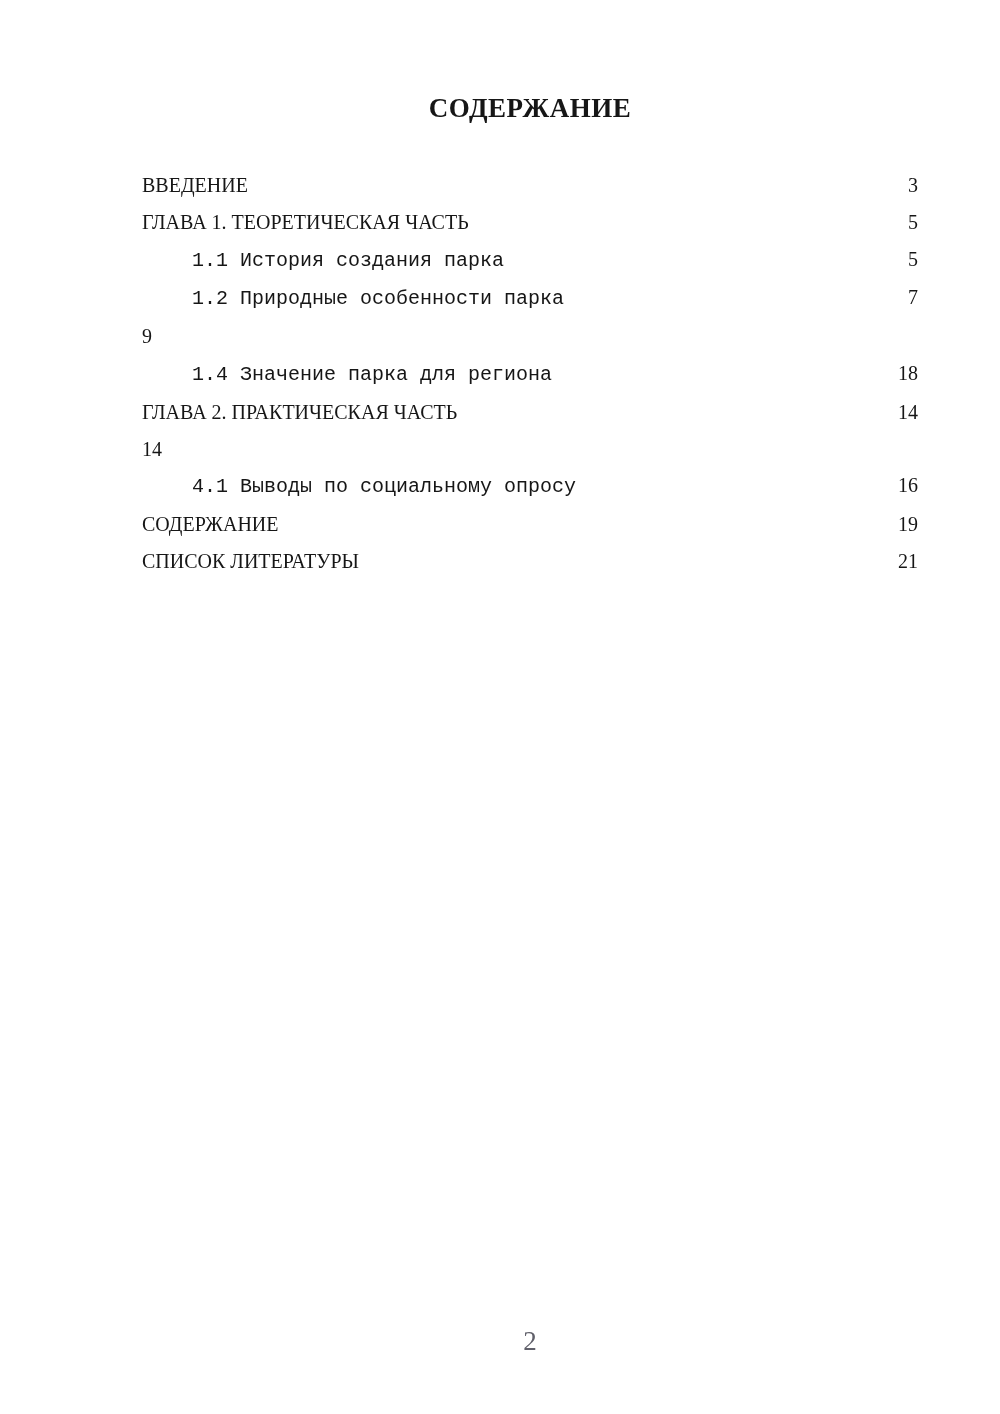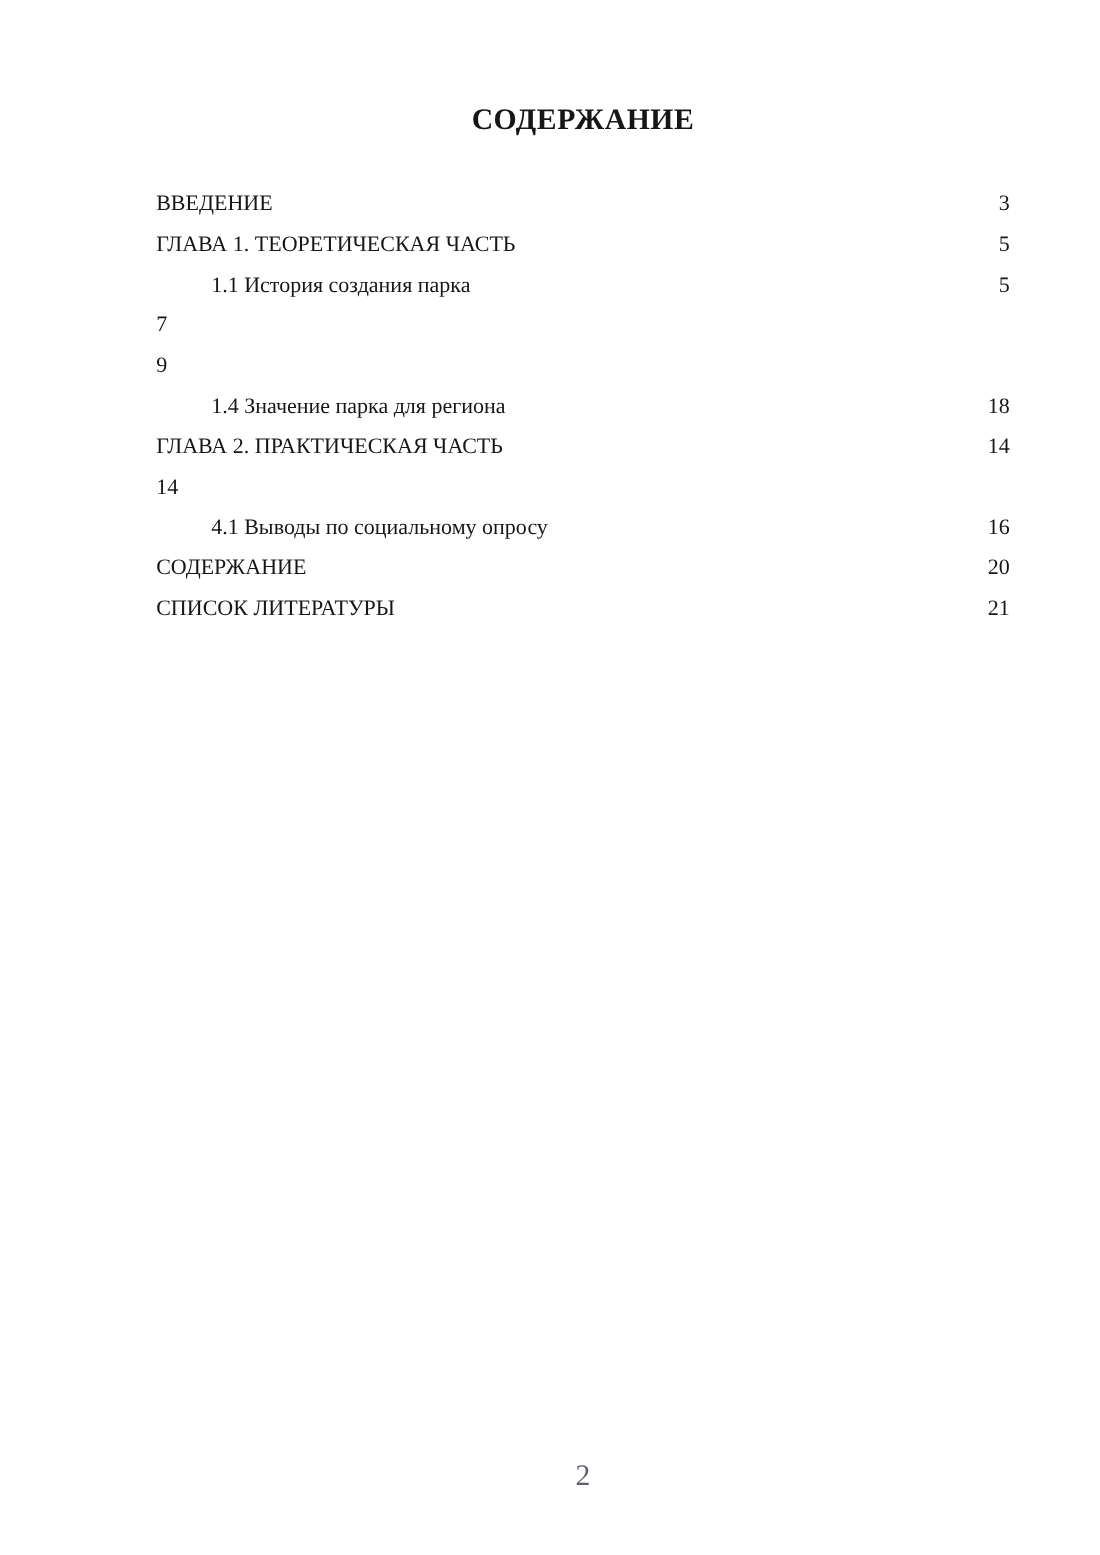--- a/index.html
+++ b/index.html
@@ -43,7 +43,7 @@
     font-size: 20px;
   }
   .toc-label { white-space: nowrap; }
-  .toc-row.level-1 .toc-label { padding-left: 50px; }
+  .toc-row.level-1 .toc-label { padding-left: 50px; font-family: Liberation Mono, monospace; }
   .toc-page {
     white-space: nowrap;
     text-align: right;

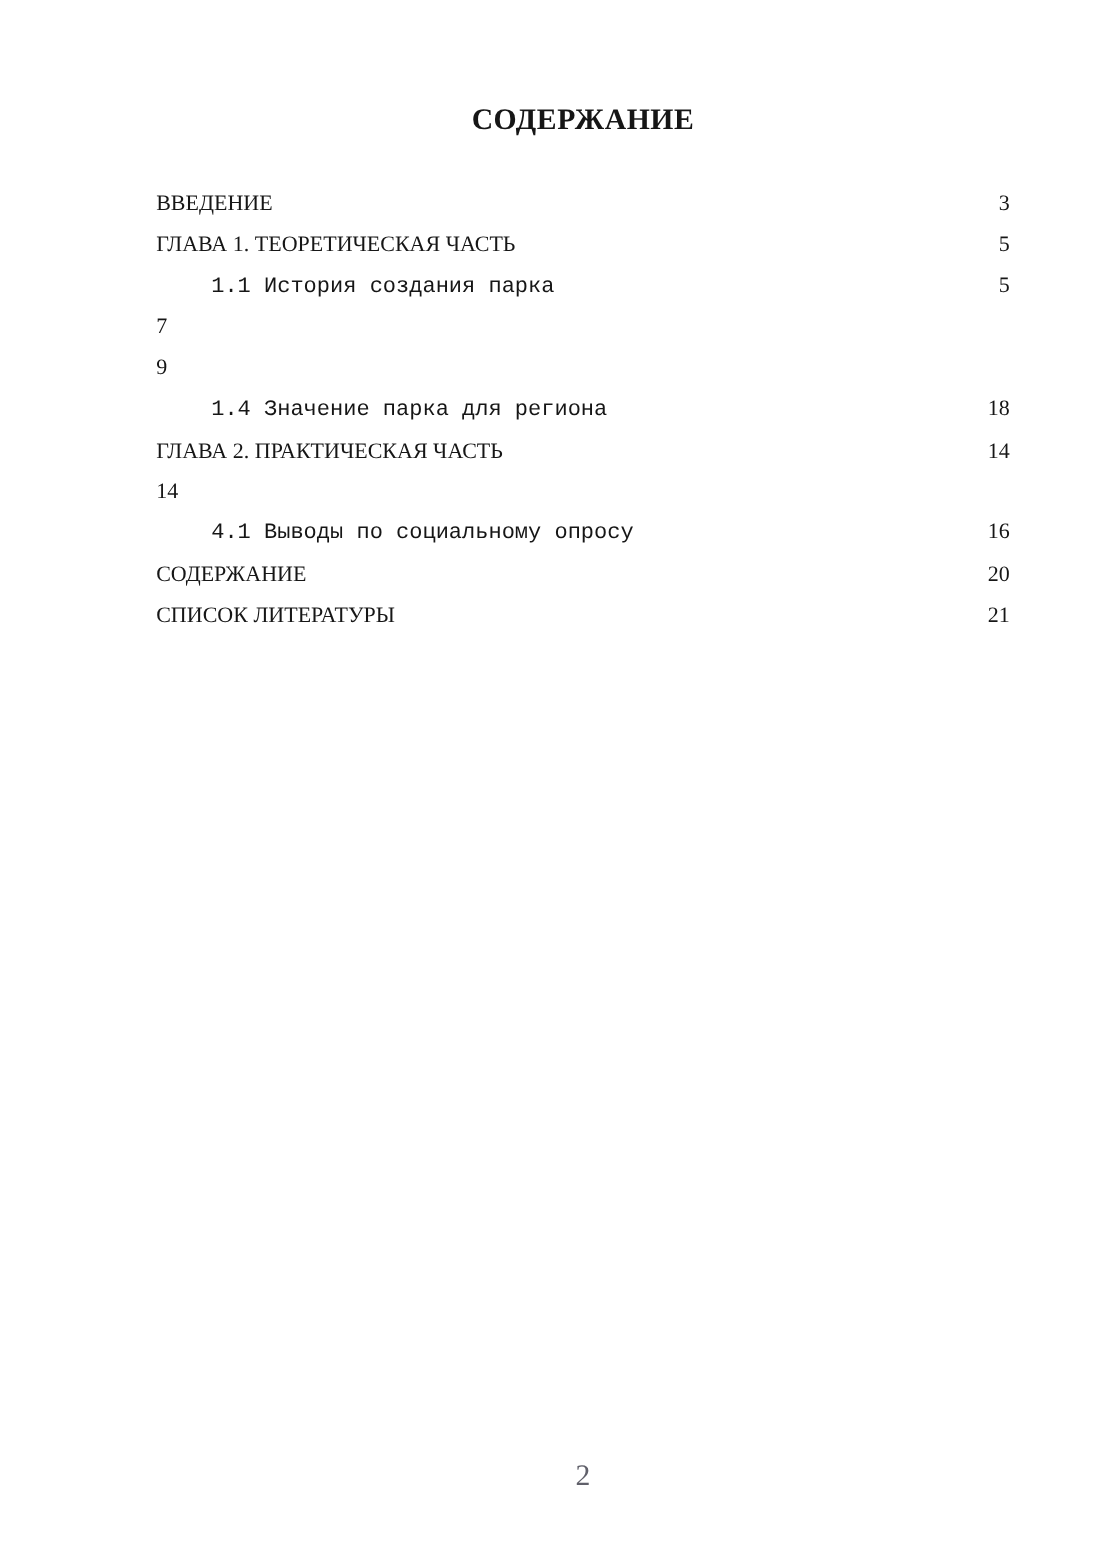--- a/index.html
+++ b/index.html
@@ -79,6 +79,7 @@
       <span class="toc-page">5</span>
     </div>
       <div class="toc-row level-1">
+      <span class="toc-label">1.2 Природные особенности парка</span>
       <span class="toc-page">7</span>
     </div>
       <div class="toc-row level-1">

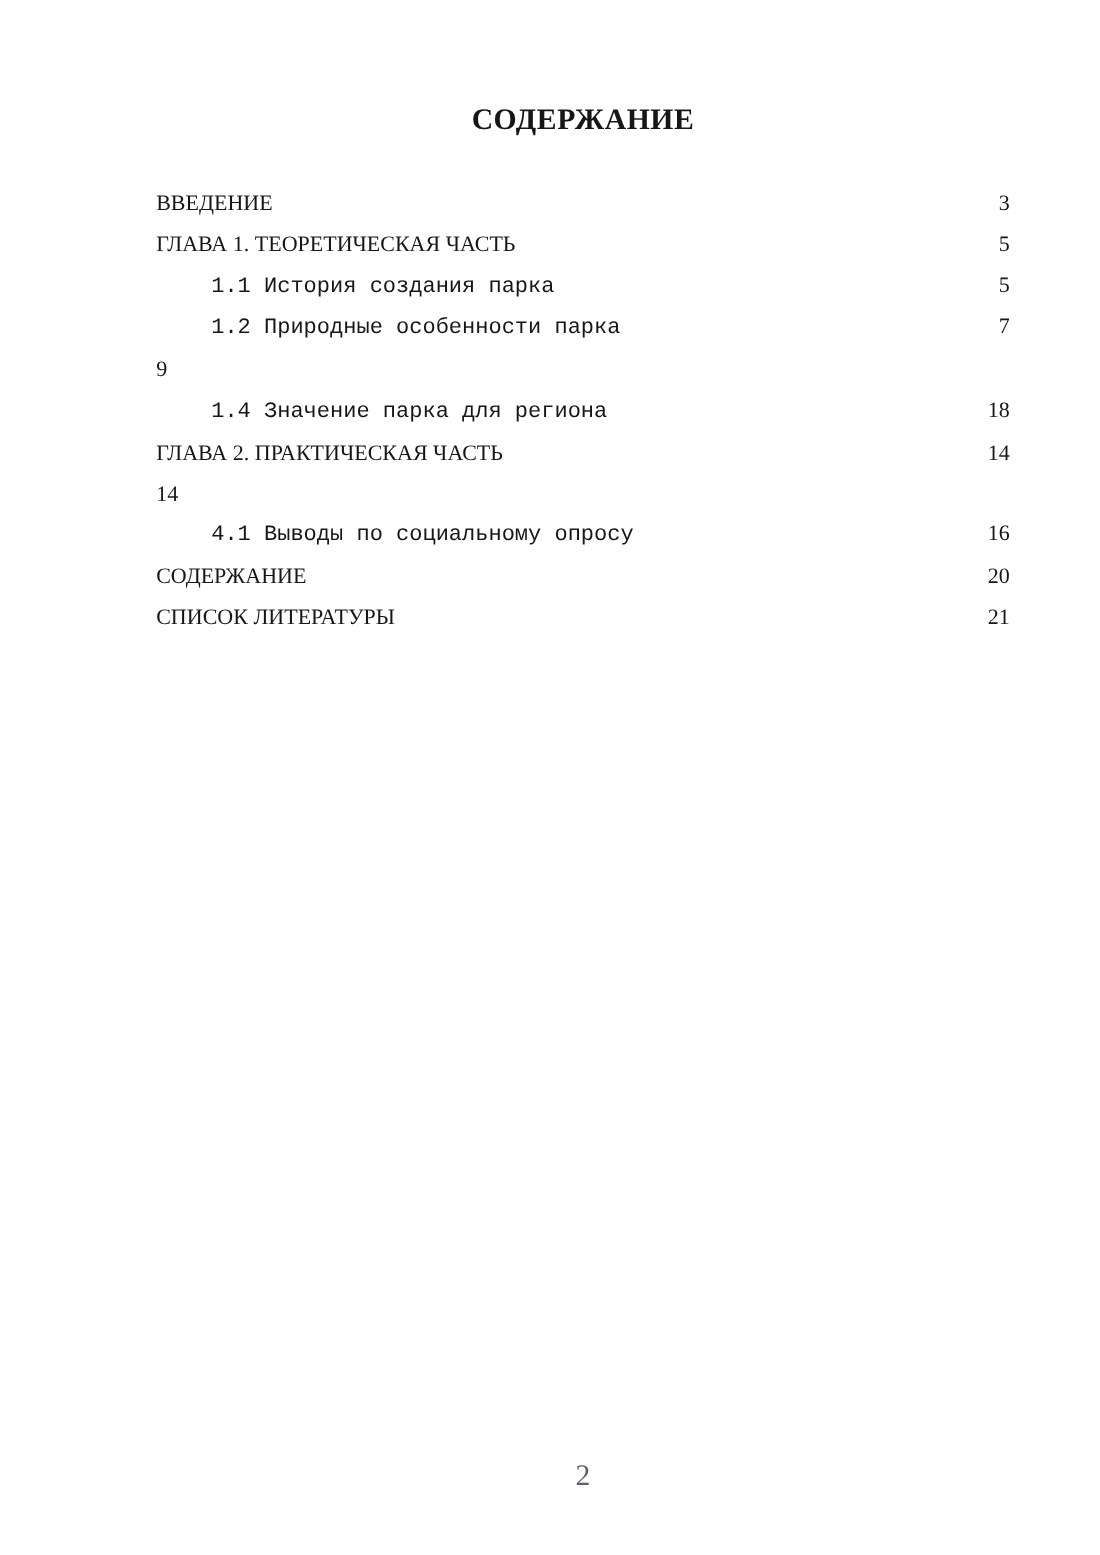--- a/index.html
+++ b/index.html
@@ -102,7 +102,7 @@
     </div>
       <div class="toc-row level-0">
       <span class="toc-label">СОДЕРЖАНИЕ</span>
-      <span class="toc-page">20</span>
+      <span class="toc-page">19</span>
     </div>
       <div class="toc-row level-0">
       <span class="toc-label">СПИСОК ЛИТЕРАТУРЫ</span>

